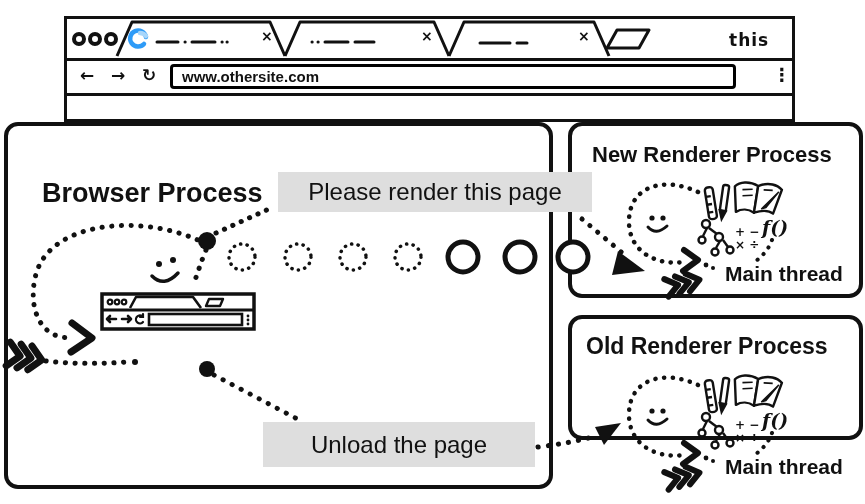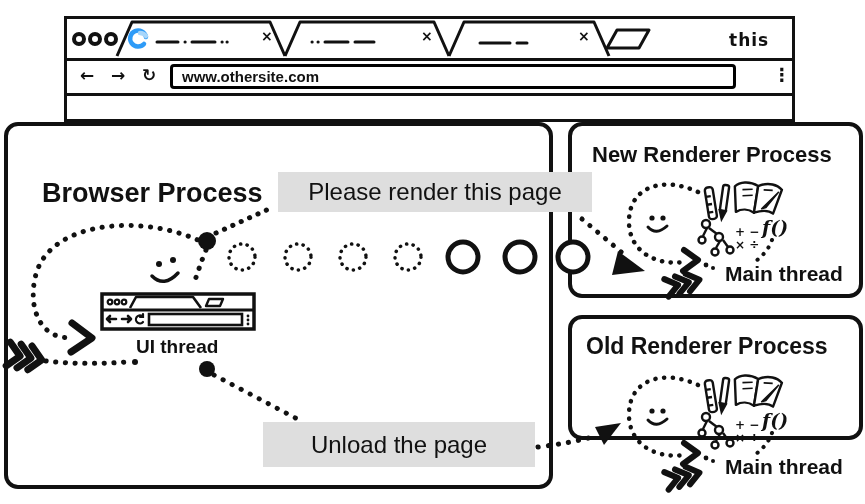--- a/index.html
+++ b/index.html
@@ -265,7 +265,6 @@
       <circle cx="148" cy="28" r="1.4" fill="#111"></circle>
       <circle cx="148" cy="32" r="1.4" fill="#111"></circle>
   </svg>
-  <div id="ui-thread-label" class="abs">UI thread</div>
 
   <svg id="overlay" class="abs" width="865" height="504" viewBox="0 0 865 504">
 

